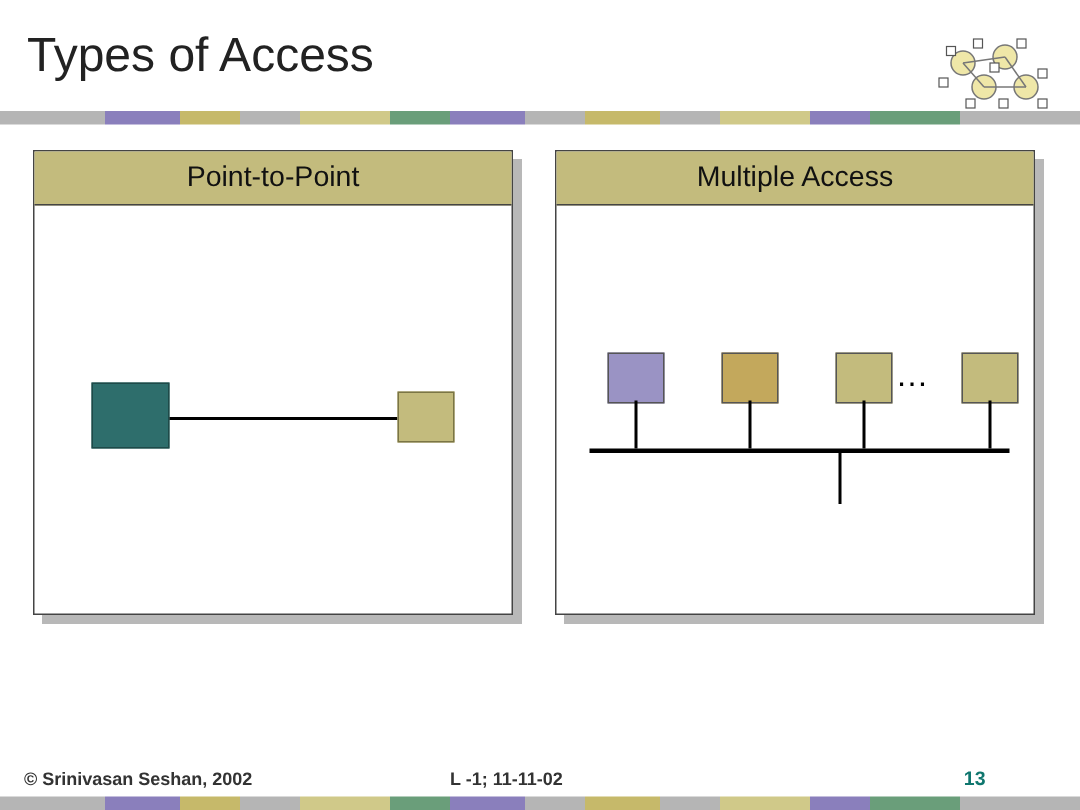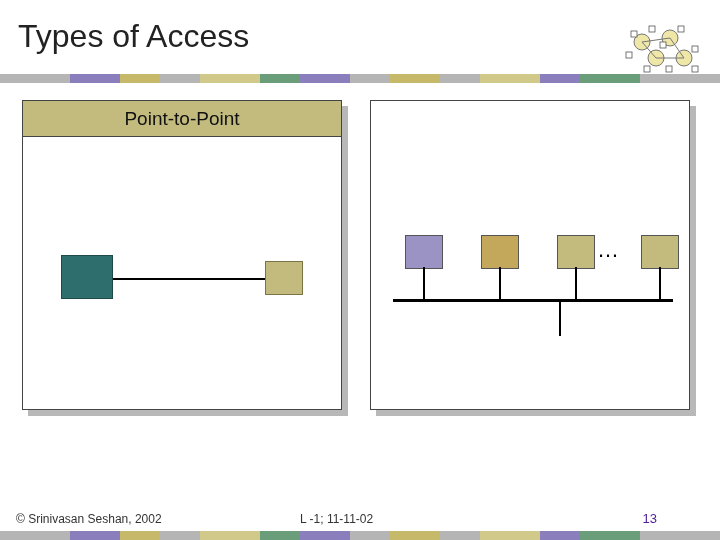--- a/index.html
+++ b/index.html
@@ -234,6 +234,7 @@
 <div class="panel right">
   <div class="shadow"></div>
   <div class="face">
+    <div class="head">Multiple Access</div>
     <div class="ma-area">
       <div class="term t1"></div>
       <div class="term t2"></div>

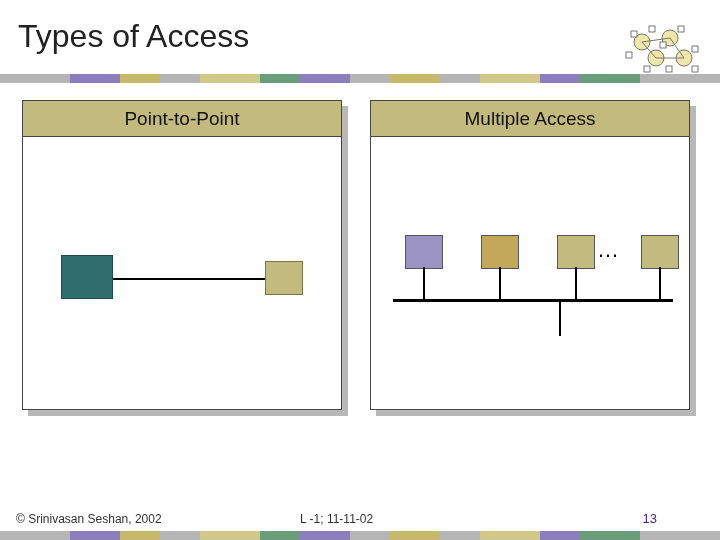--- a/index.html
+++ b/index.html
@@ -147,6 +147,7 @@
     left: 0; bottom: 0;
     width: 673px;
     height: 34px;
+    font-weight: bold;
   }
   .foot-left {
     position: absolute;

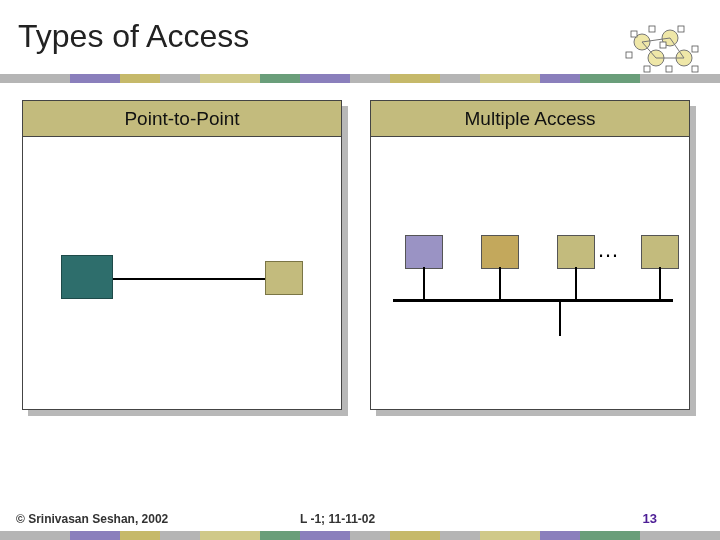--- a/index.html
+++ b/index.html
@@ -165,7 +165,7 @@
     position: absolute;
     right: 16px; bottom: 14px;
     font-size: 13px;
-    color: #4c1d95;
+    color: #0f766e;
   }
   .foot-bar {
     position: absolute;

